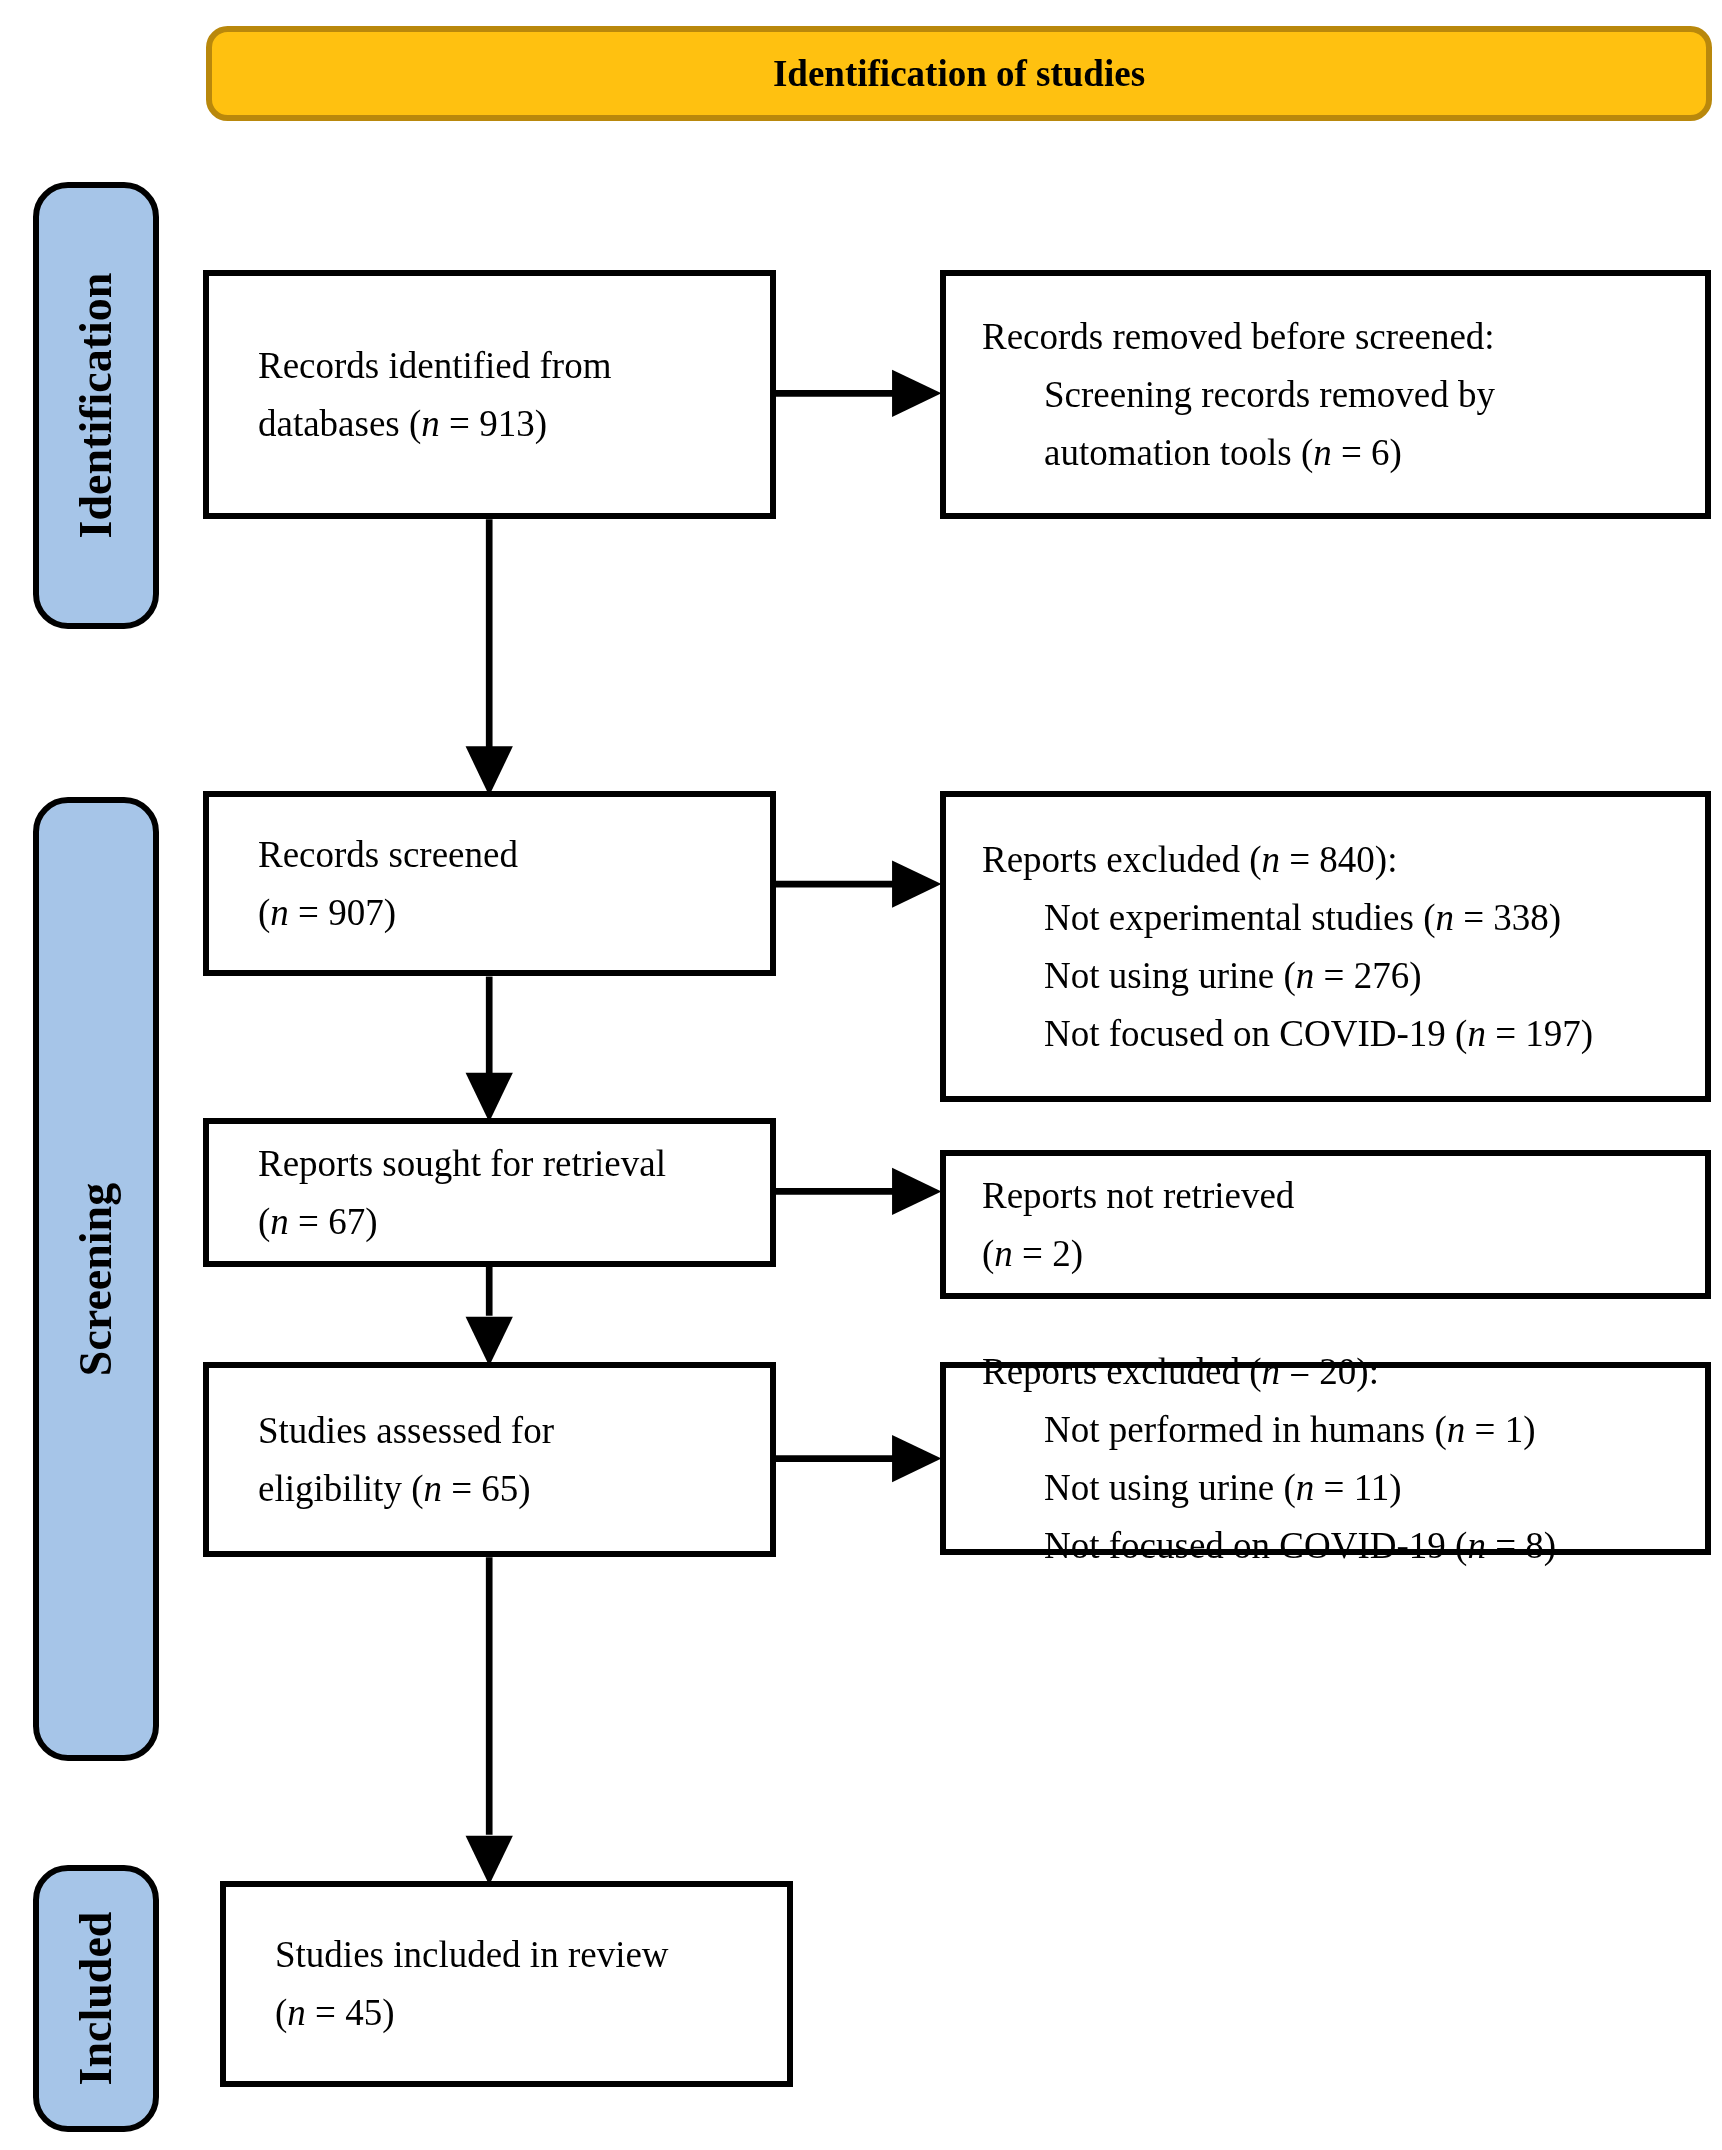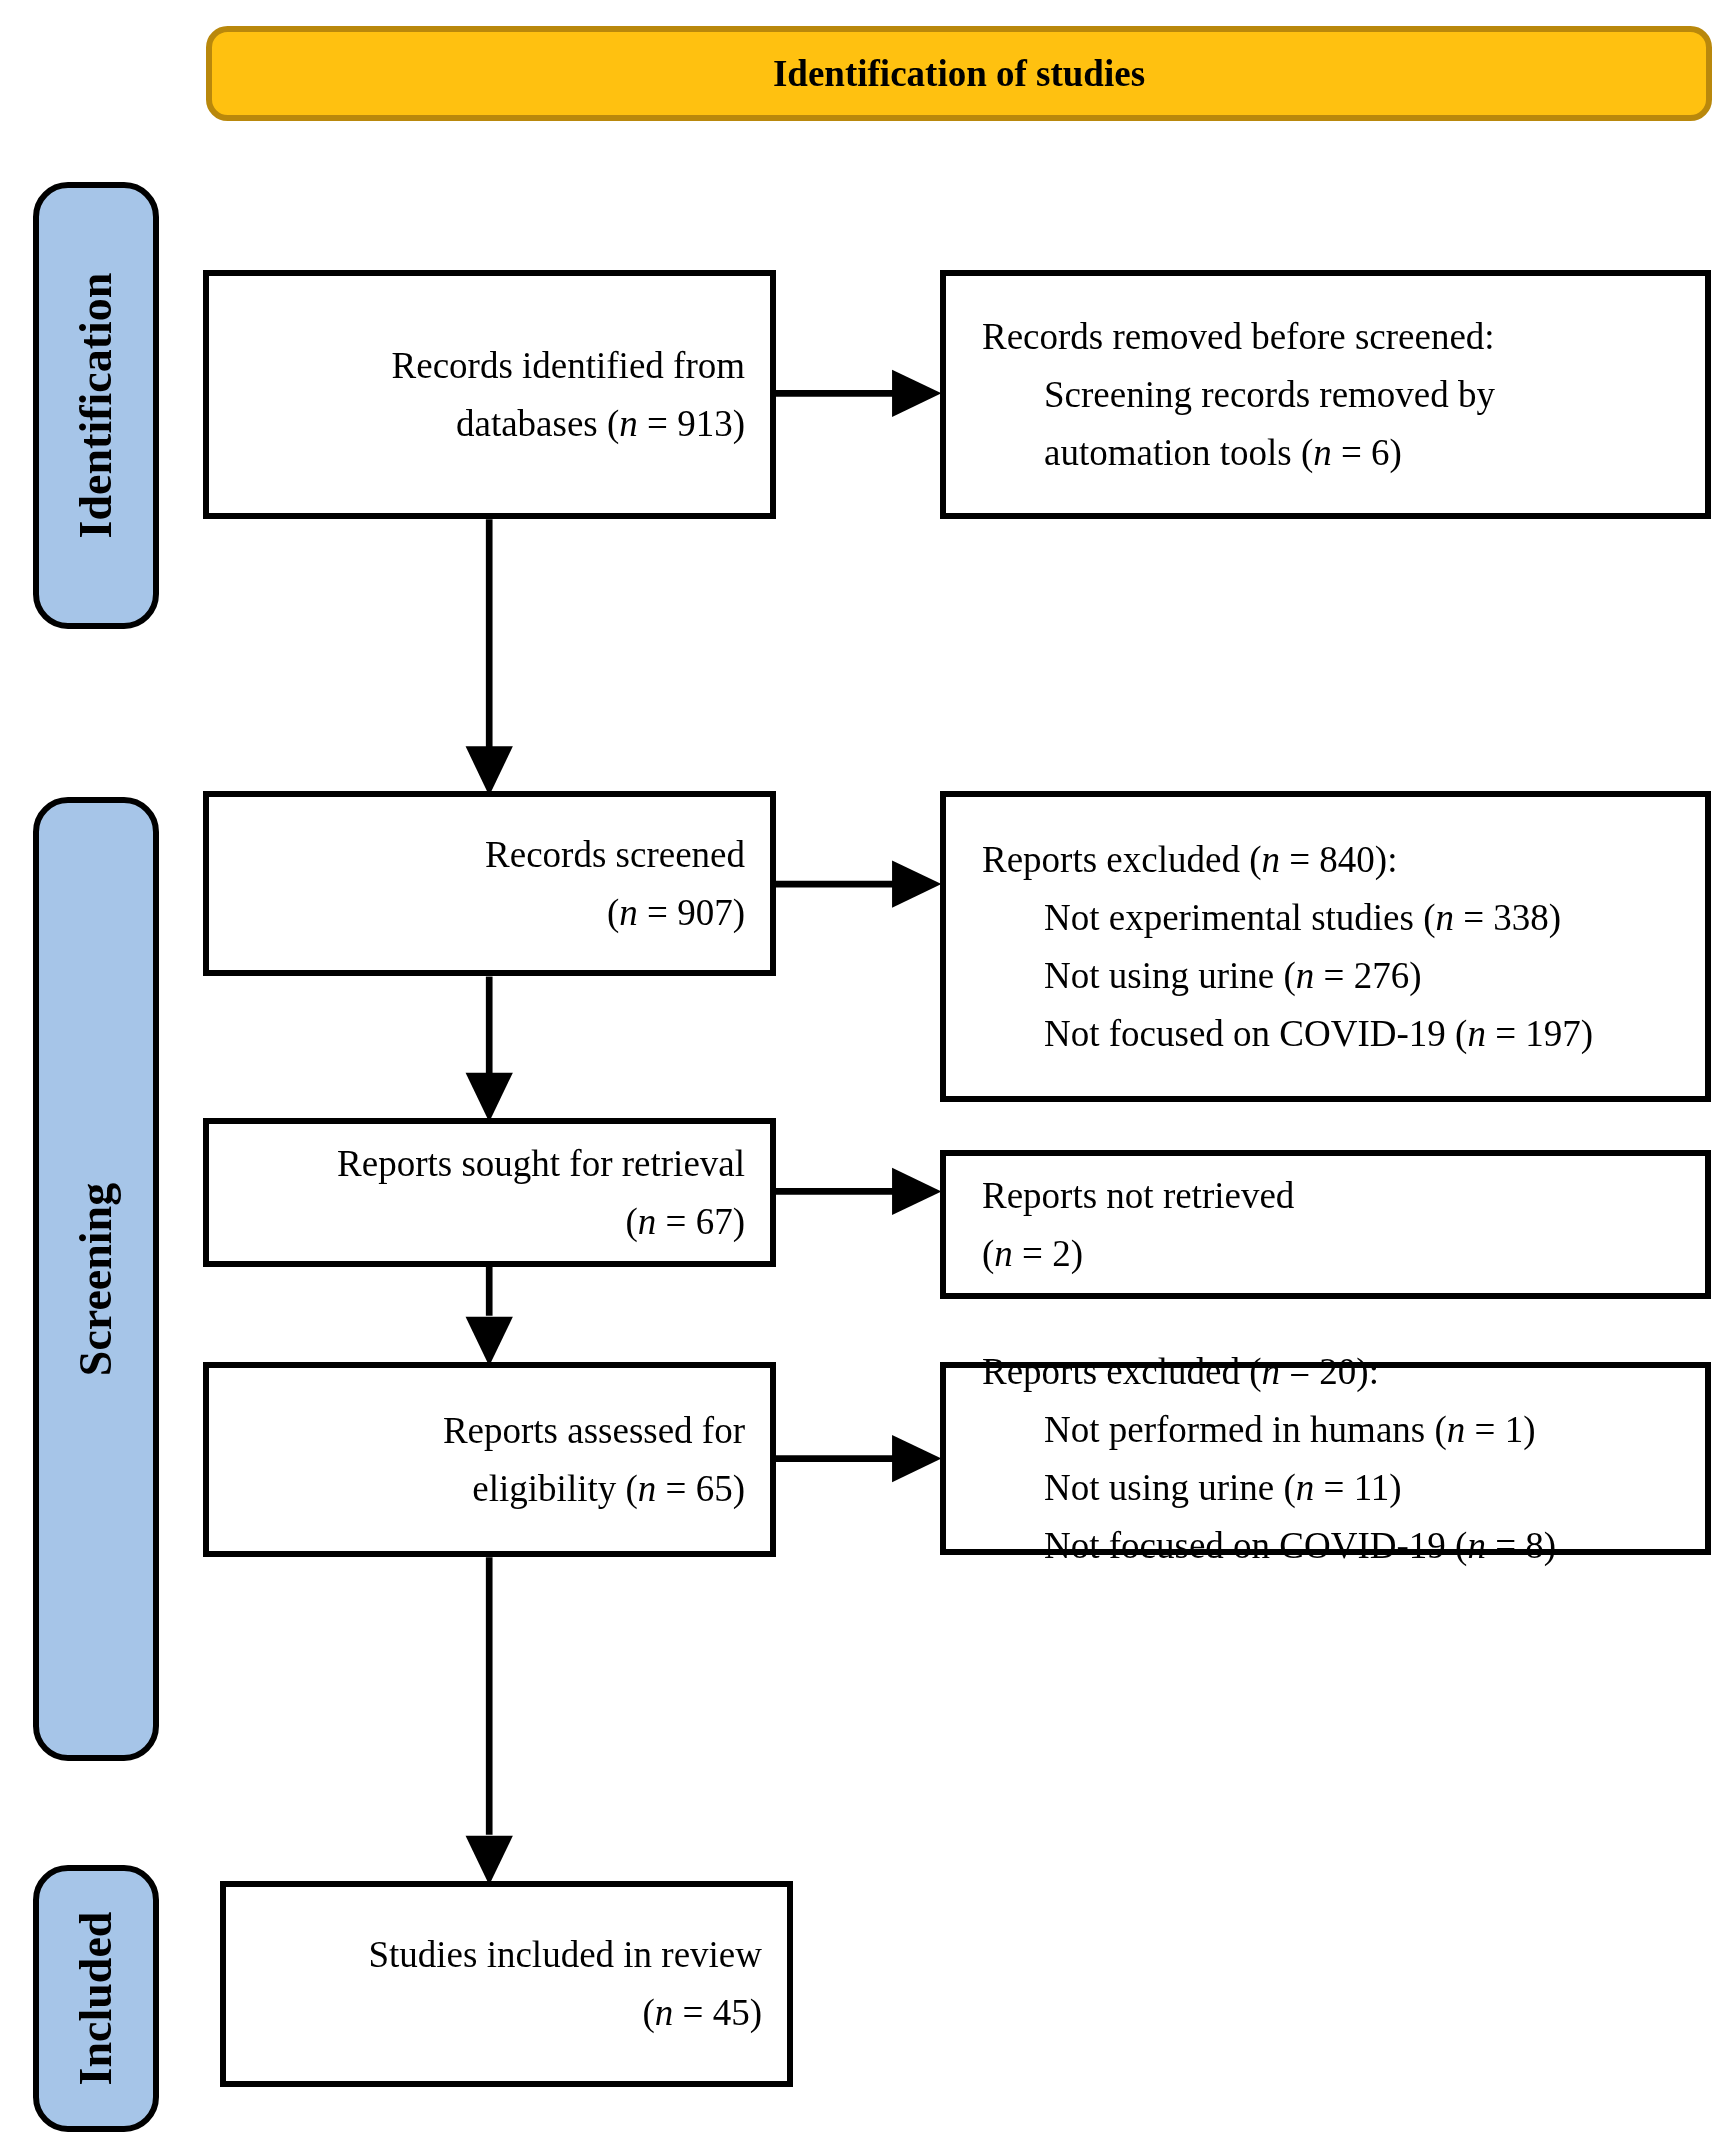--- a/index.html
+++ b/index.html
@@ -26,7 +26,7 @@
     display:flex;flex-direction:column;justify-content:center;
     font-size:37px;line-height:58px;
   }
-  .left-col{left:203px;width:573px;padding-left:49px;padding-right:25px;text-align:right;}
+  .left-col{left:203px;width:573px;padding-left:49px;padding-right:25px;}
   .right-col{left:940px;width:771px;padding-left:36px;padding-right:7.7px;}
   .line{white-space:nowrap;}
   .indent{padding-left:62px;}

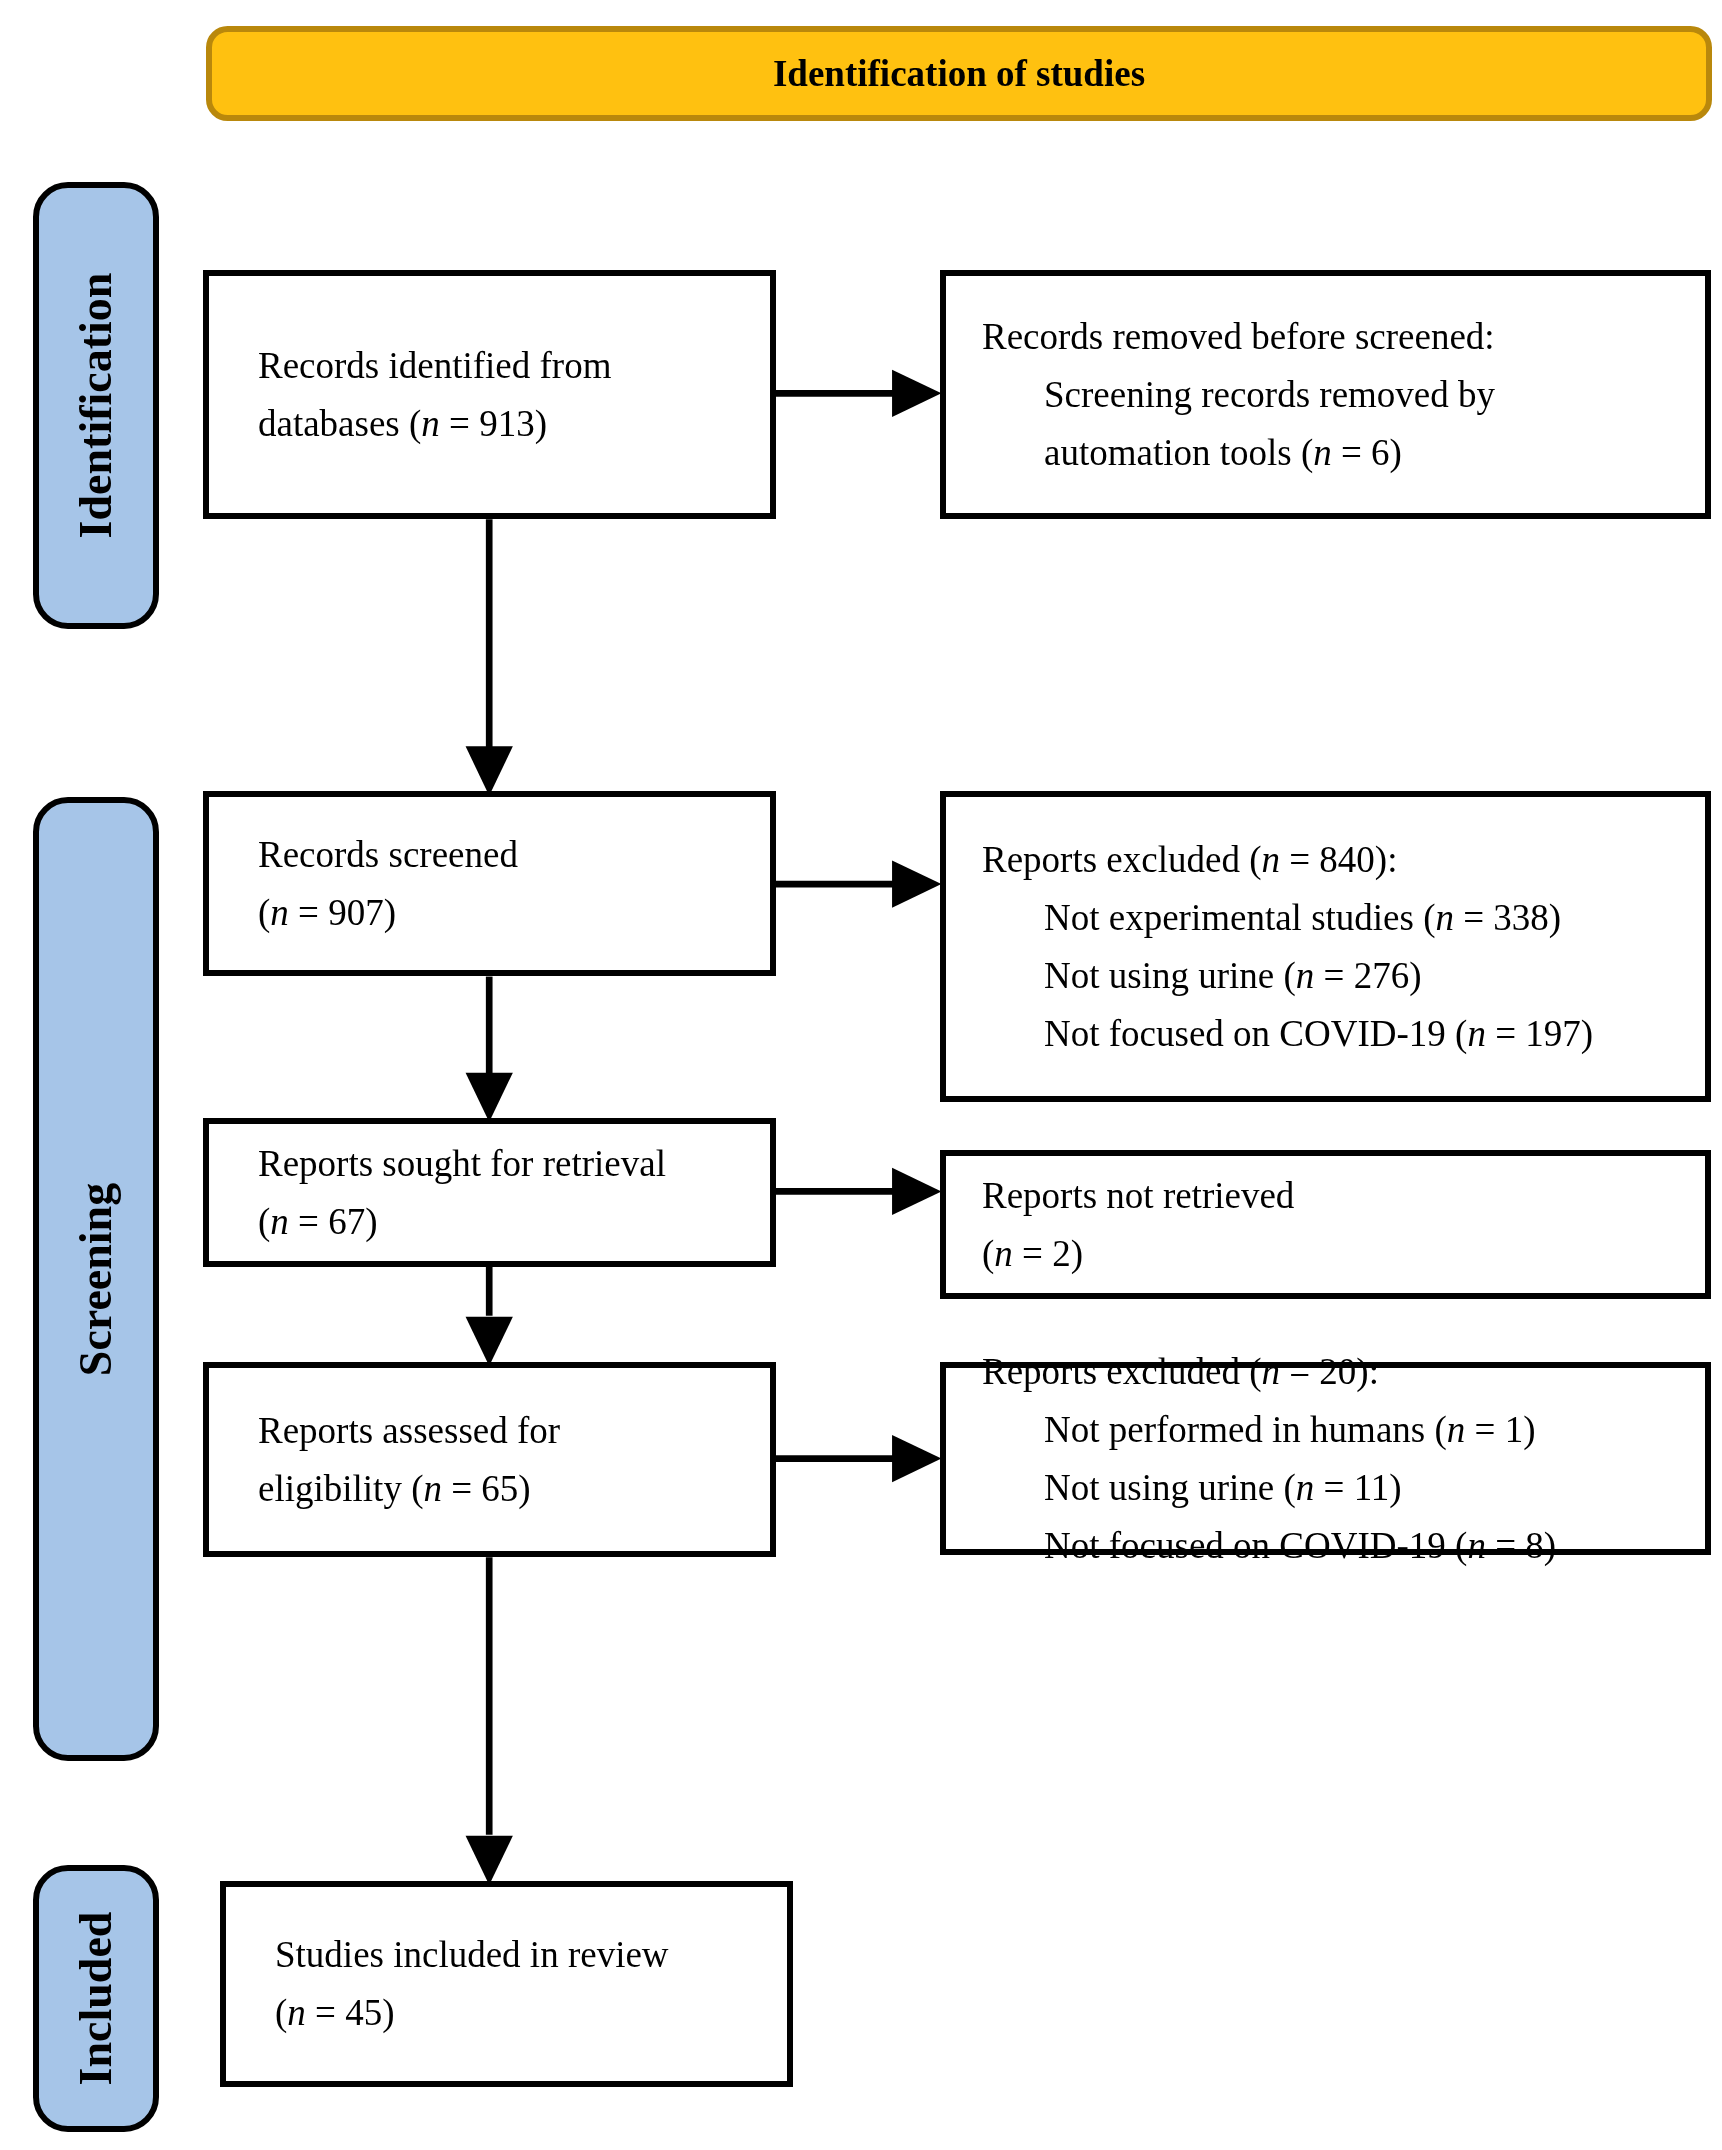--- a/index.html
+++ b/index.html
@@ -105,7 +105,7 @@
   </div>
 
   <div class="box left-col" style="top:1362px;height:195px;">
-    <div class="line">Reports assessed for</div>
+    <div class="line">Studies assessed for</div>
     <div class="line">eligibility (<i>n</i> = 65)</div>
   </div>
 

